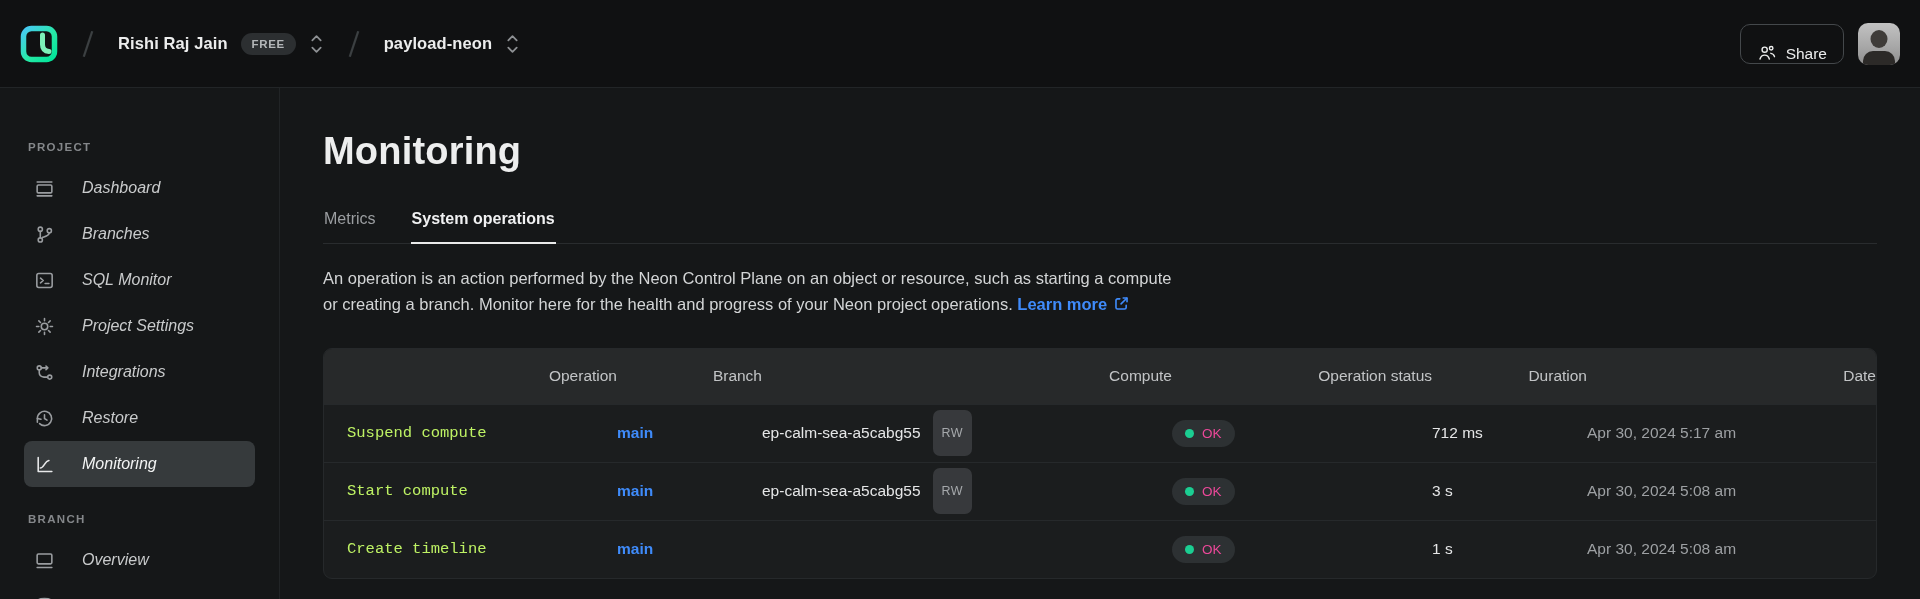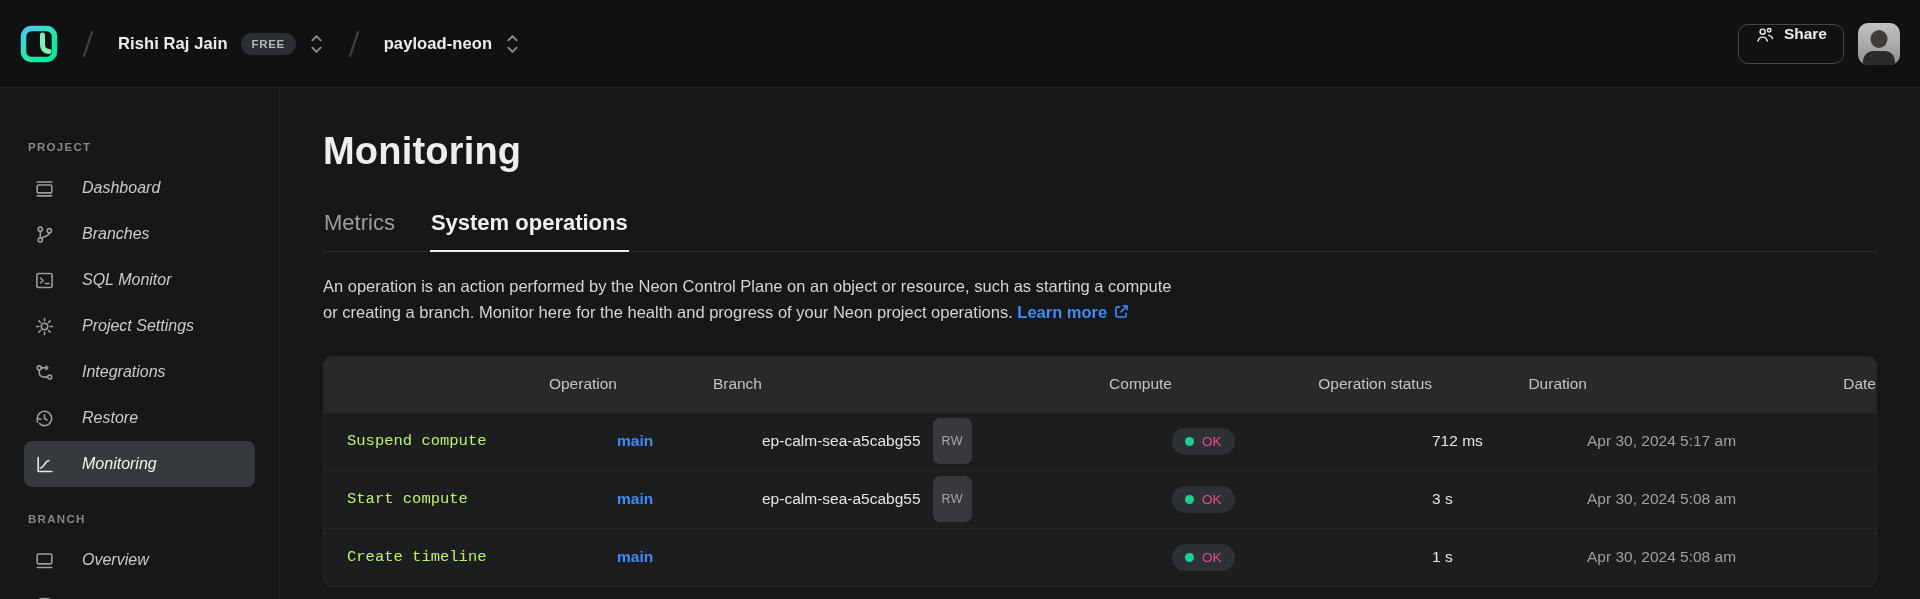--- a/index.html
+++ b/index.html
@@ -26,9 +26,9 @@
   .tb-spacer { flex:1; }
   .tb-right { display:flex; align-items:center; gap:14px; }
   .share-btn {
-    display:flex; align-items:flex-start; gap:9px; height:40px; padding:0 16px;
+    display:flex; align-items:flex-end; gap:9px; height:40px; padding:0 16px;
     background:transparent; border:1px solid #44484b; border-radius:10px;
-    color:#eceded; font-size:15.5px; font-weight:700; cursor:pointer;
+    color:#eceded; font-size:15.5px; font-weight:400; cursor:pointer;
     font-family:"Liberation Sans", sans-serif;
   }
   .share-btn svg { width:20px; height:20px; }

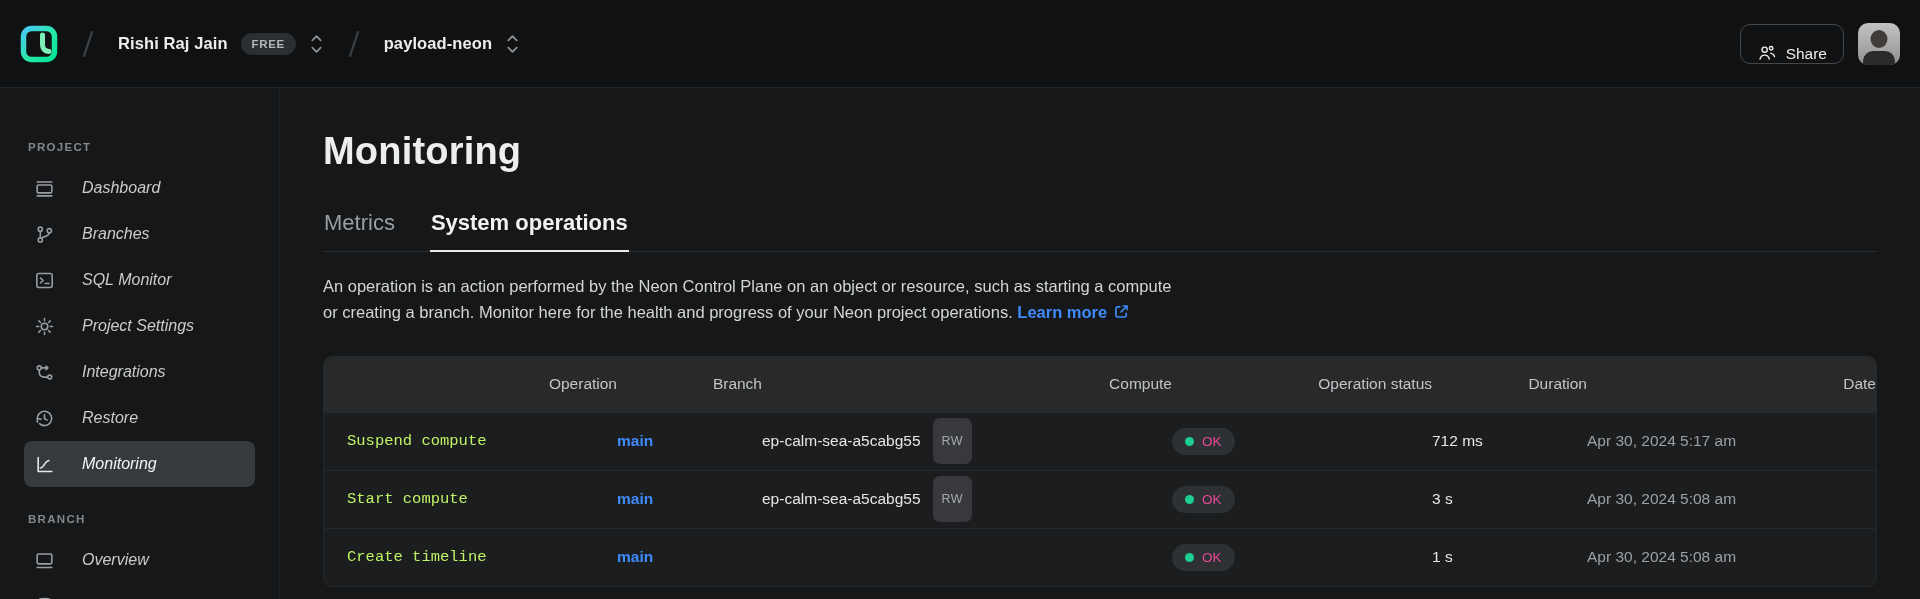--- a/index.html
+++ b/index.html
@@ -67,7 +67,7 @@
   .page-title { font-size:38px; font-weight:700; color:#edeeee; letter-spacing:.2px; }
   .tabs { display:flex; gap:34px; margin-top:37px; border-bottom:1px solid #292c2e; }
   .tab {
-    font-size:22px; color:#9b9ea1; padding:0 1px 14px 1px; cursor:pointer;
+    font-size:16px; color:#9b9ea1; padding:0 1px 14px 1px; cursor:pointer;
     border-bottom:2.5px solid transparent; margin-bottom:-1.5px;
   }
   .tab.active { color:#f0f1f2; font-weight:600; border-bottom-color:#e9eaea; }

